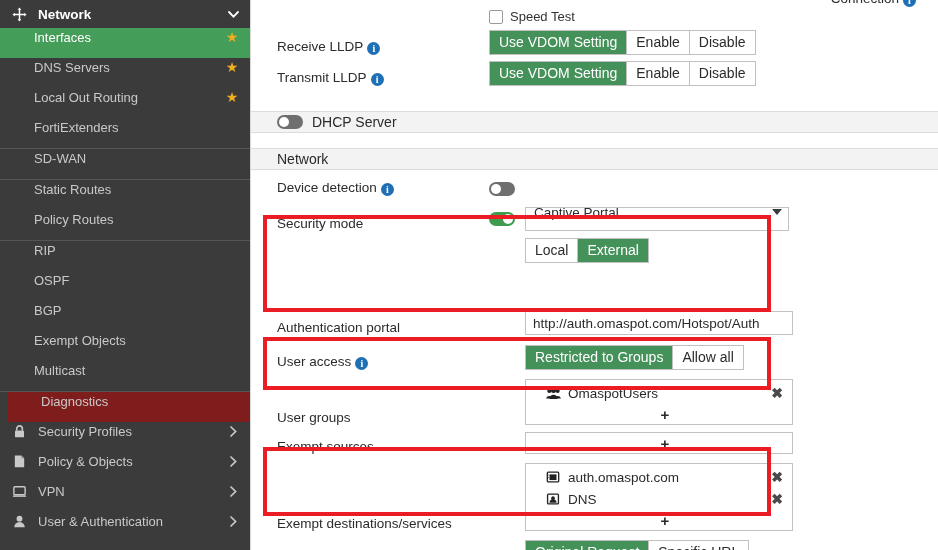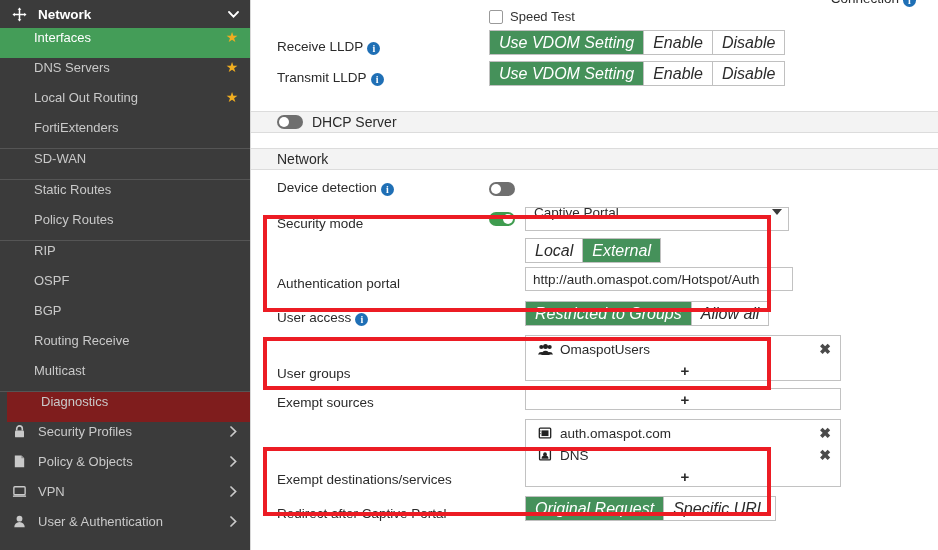--- a/index.html
+++ b/index.html
@@ -101,14 +101,13 @@
   .seg { display: inline-flex; border: 1px solid #c0c0c0; background: #fff; }
   .seg .sg {
     padding: 3px 9px;
-    font-size: 16px;
+    font-size: 14px;
     color: #2b2b2b;
     border-right: 1px solid #c0c0c0;
     background: #ffffff;
     cursor: pointer;
     white-space: nowrap;
     line-height: 17px;
-    font-style: italic;
   }
   .seg .sg:last-child { border-right: none; }
   .seg .sg.on { background: #45915a; color: #ffffff; }

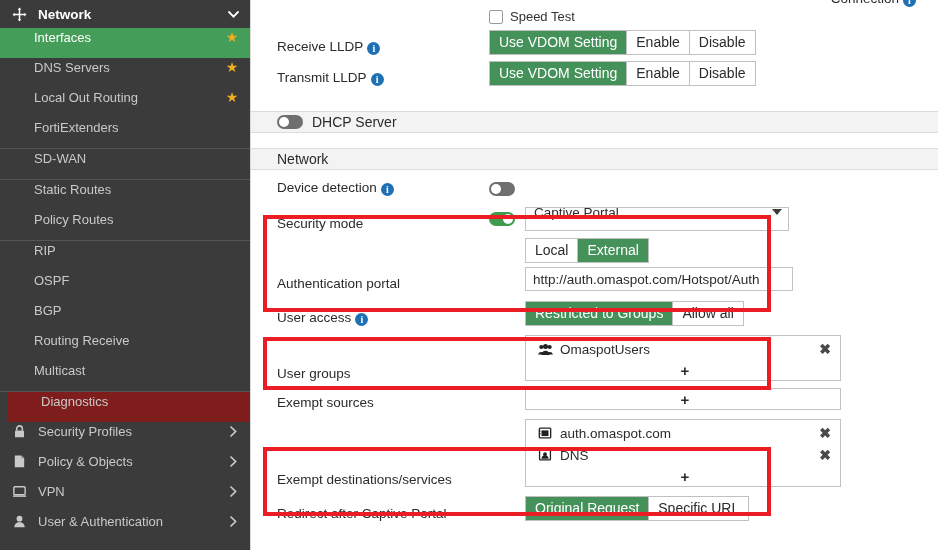--- a/index.html
+++ b/index.html
@@ -461,7 +461,7 @@
 
     <div class="row" style="padding-top:4px;">
       <div class="lbl">Authentication portal</div>
-      <div class="ctl" style="flex-direction:column; align-items:flex-start;">
+      <div class="ctl" style="flex-direction:column; align-items:flex-start;gap:44px;">
         <div class="seg" style="margin-left:36px;">
           <div class="sg">Local</div>
           <div class="sg on">External</div>

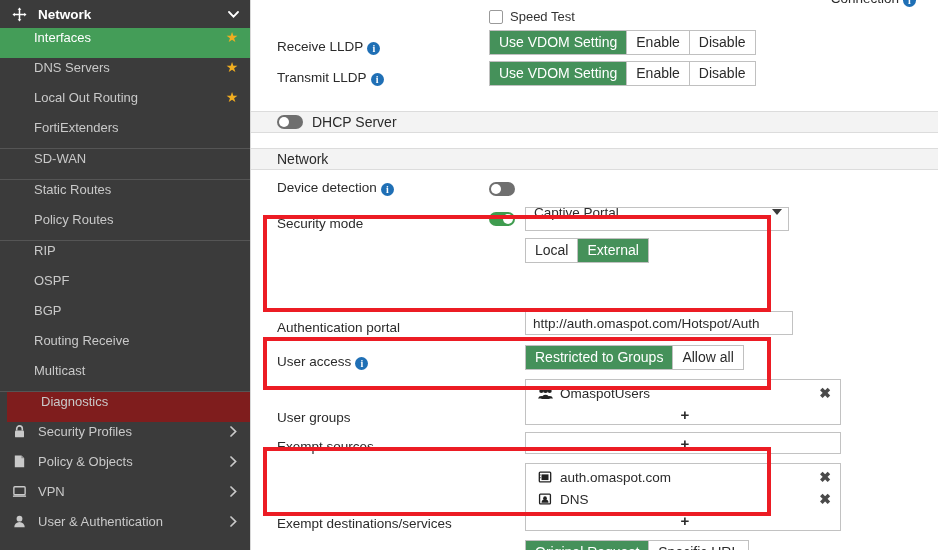--- a/index.html
+++ b/index.html
@@ -307,7 +307,7 @@
     </div>
 
     <div class="nav-item sub">
-      <span class="ni-label">Routing Receive</span>
+      <span class="ni-label">Exempt Objects</span>
       <span class="ni-star"></span>
     </div>
 

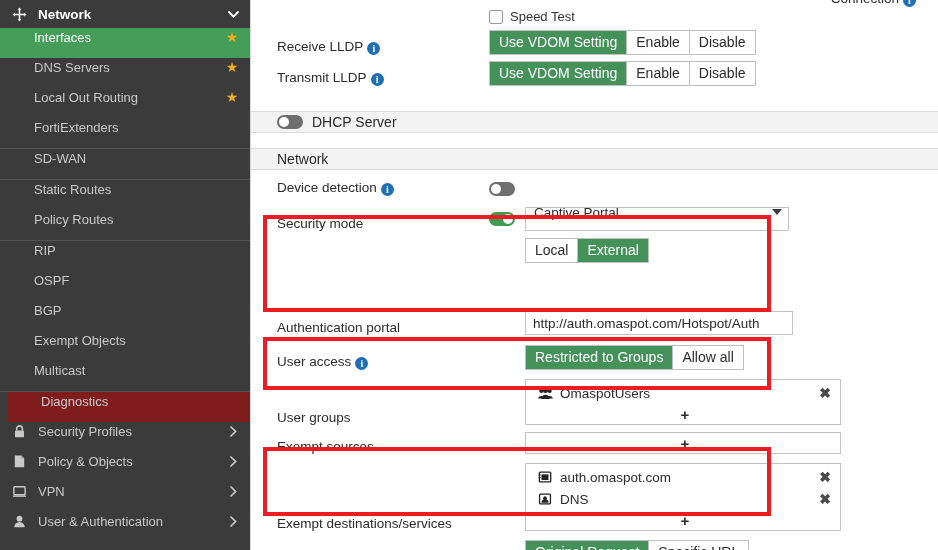--- a/index.html
+++ b/index.html
@@ -192,10 +192,10 @@
 
   
   .msel {
-    width: 316px;
+    width: 268px;
     border: 1px solid #c2c2c2;
     background: #ffffff;
-    padding: 2px 0 0 4px;
+    padding: 2px 0 0 12px;
   }
   .msel .mitem {
     display: flex; align-items: center;

